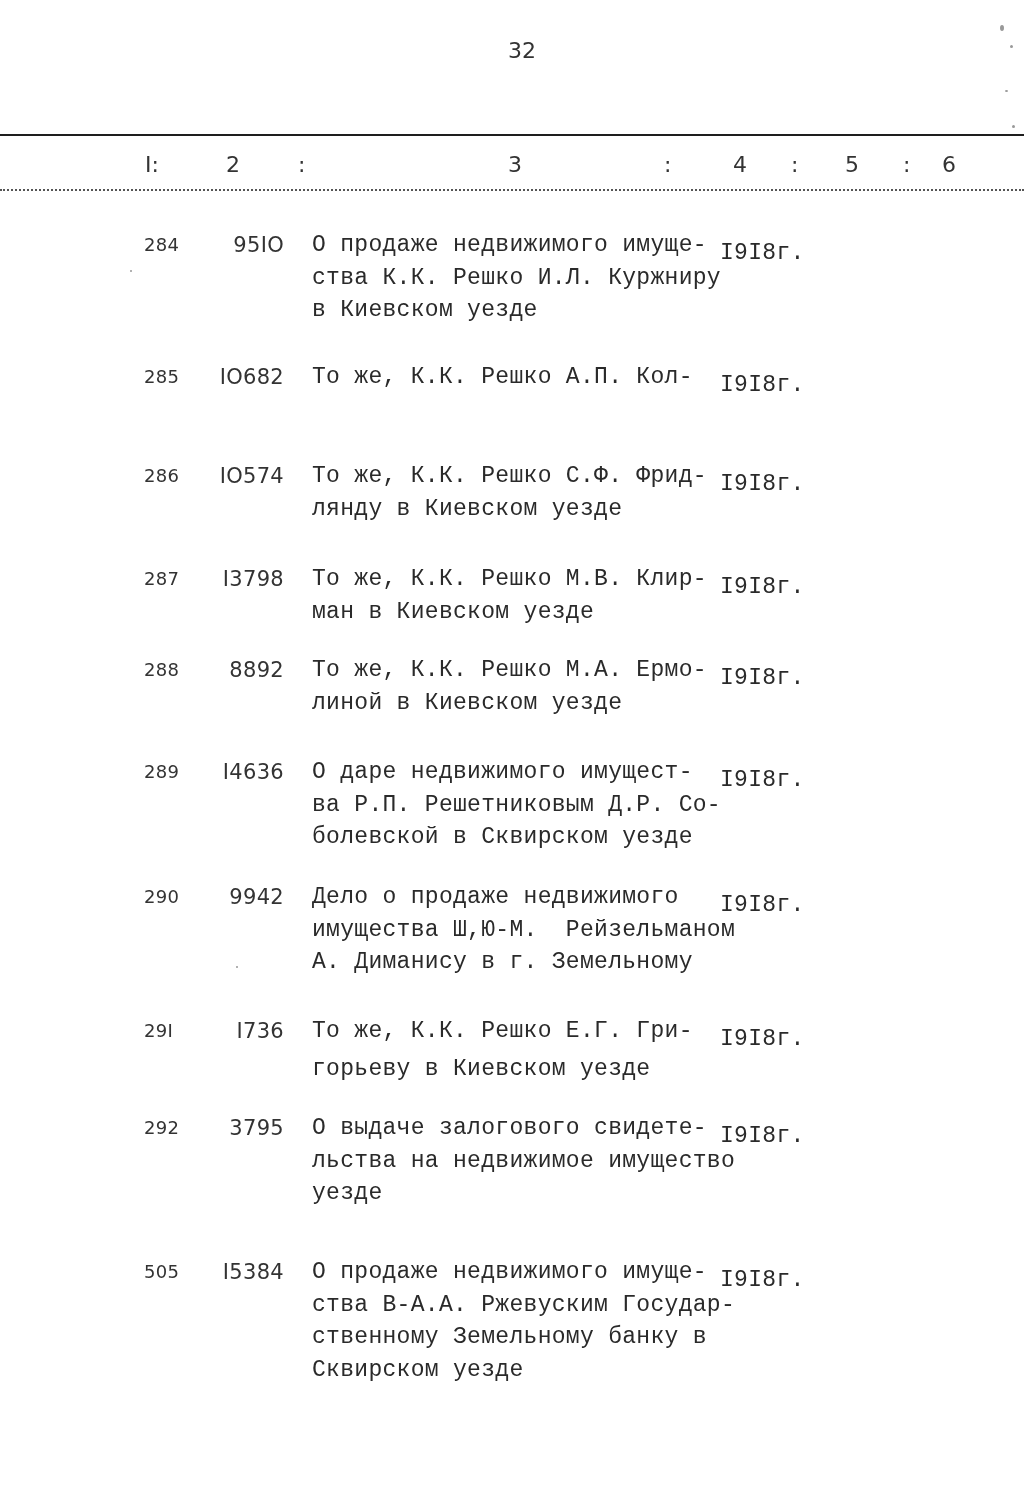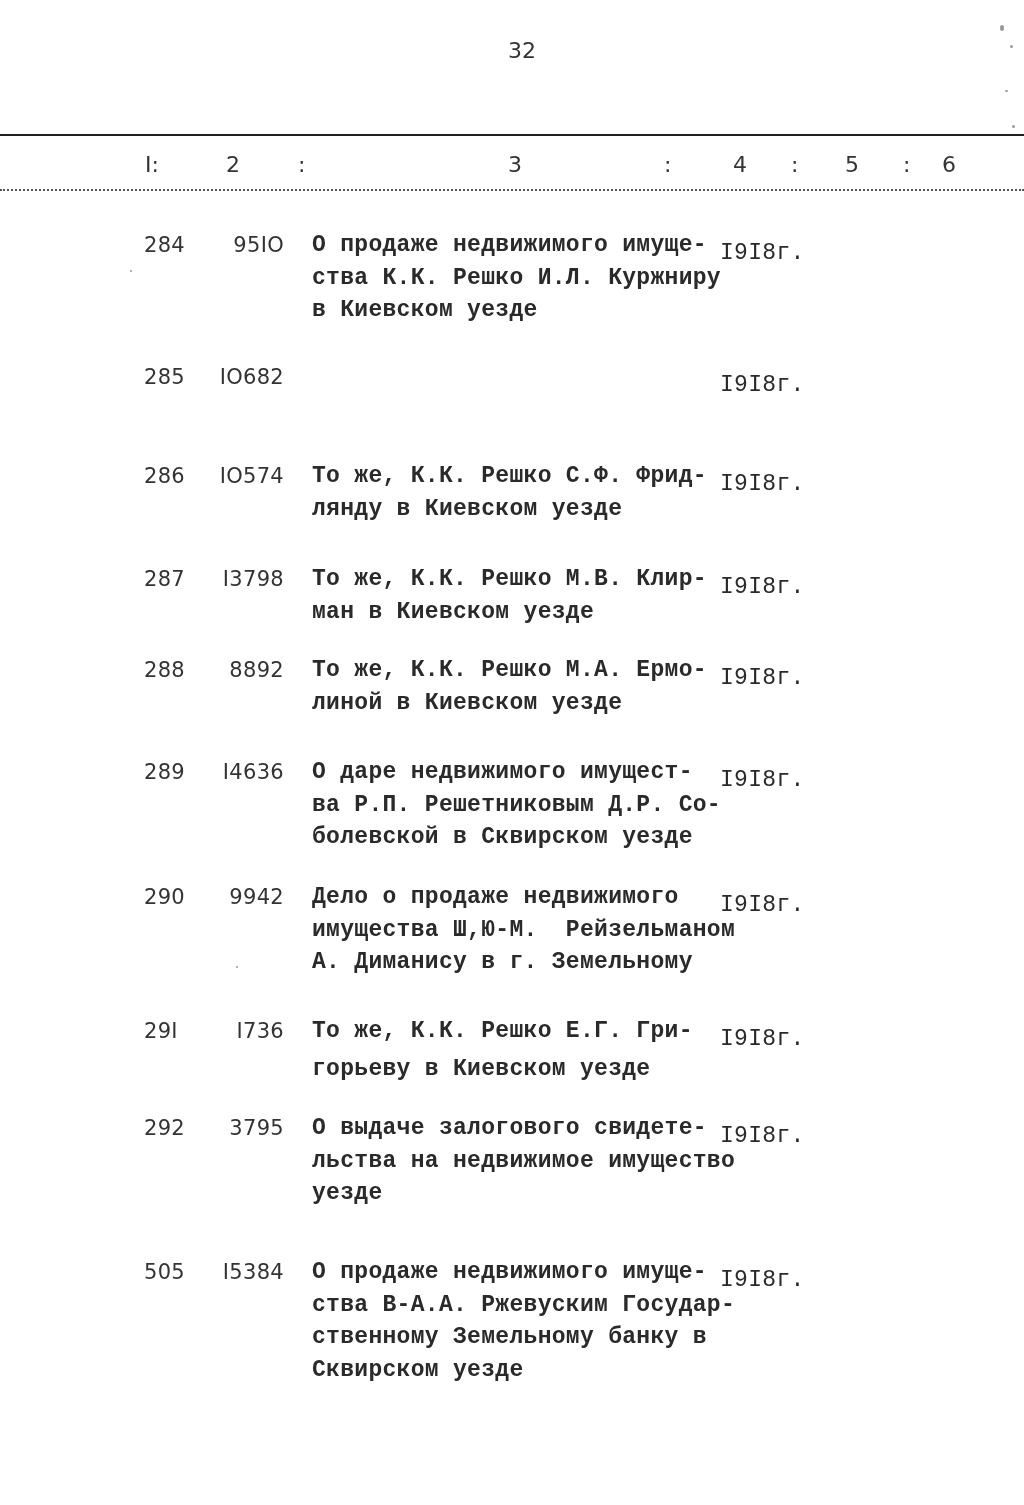--- a/index.html
+++ b/index.html
@@ -60,7 +60,7 @@
       position: absolute;
       left: 144px;
       font-family: "DejaVu Sans", sans-serif;
-      font-size: 21px;
+      font-size: 18px;
       color: #333;
     }
     .entry .code {

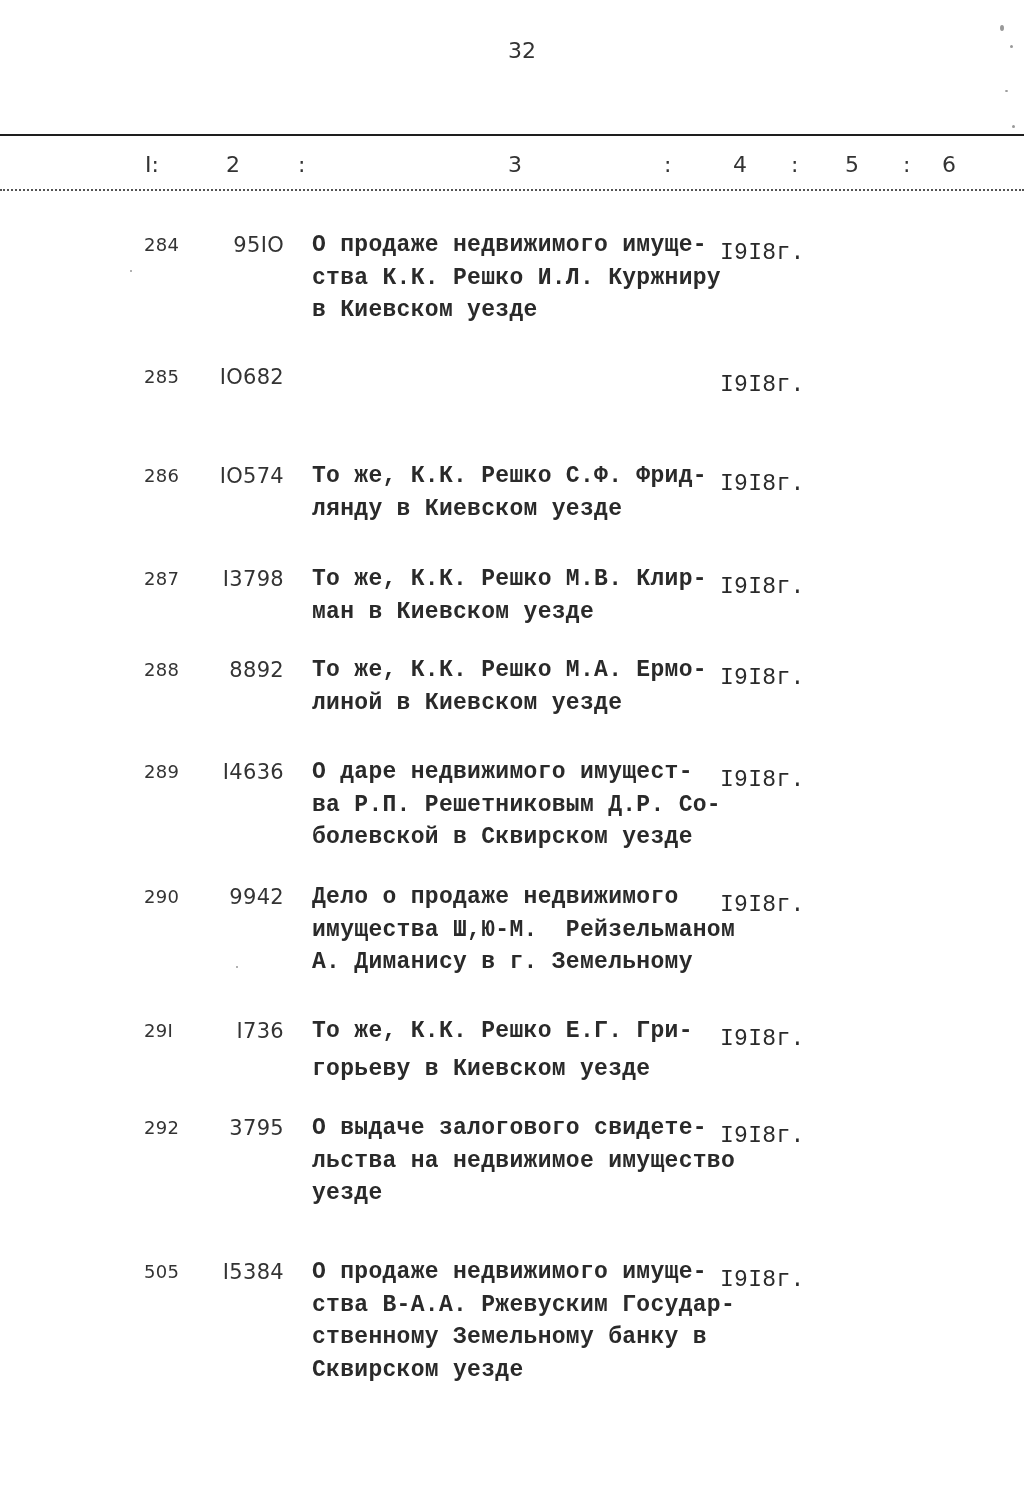--- a/index.html
+++ b/index.html
@@ -79,7 +79,6 @@
     .entry .desc span {
       display: block;
       white-space: pre;
-      font-weight: bold;
     }
     .entry .year {
       position: absolute;

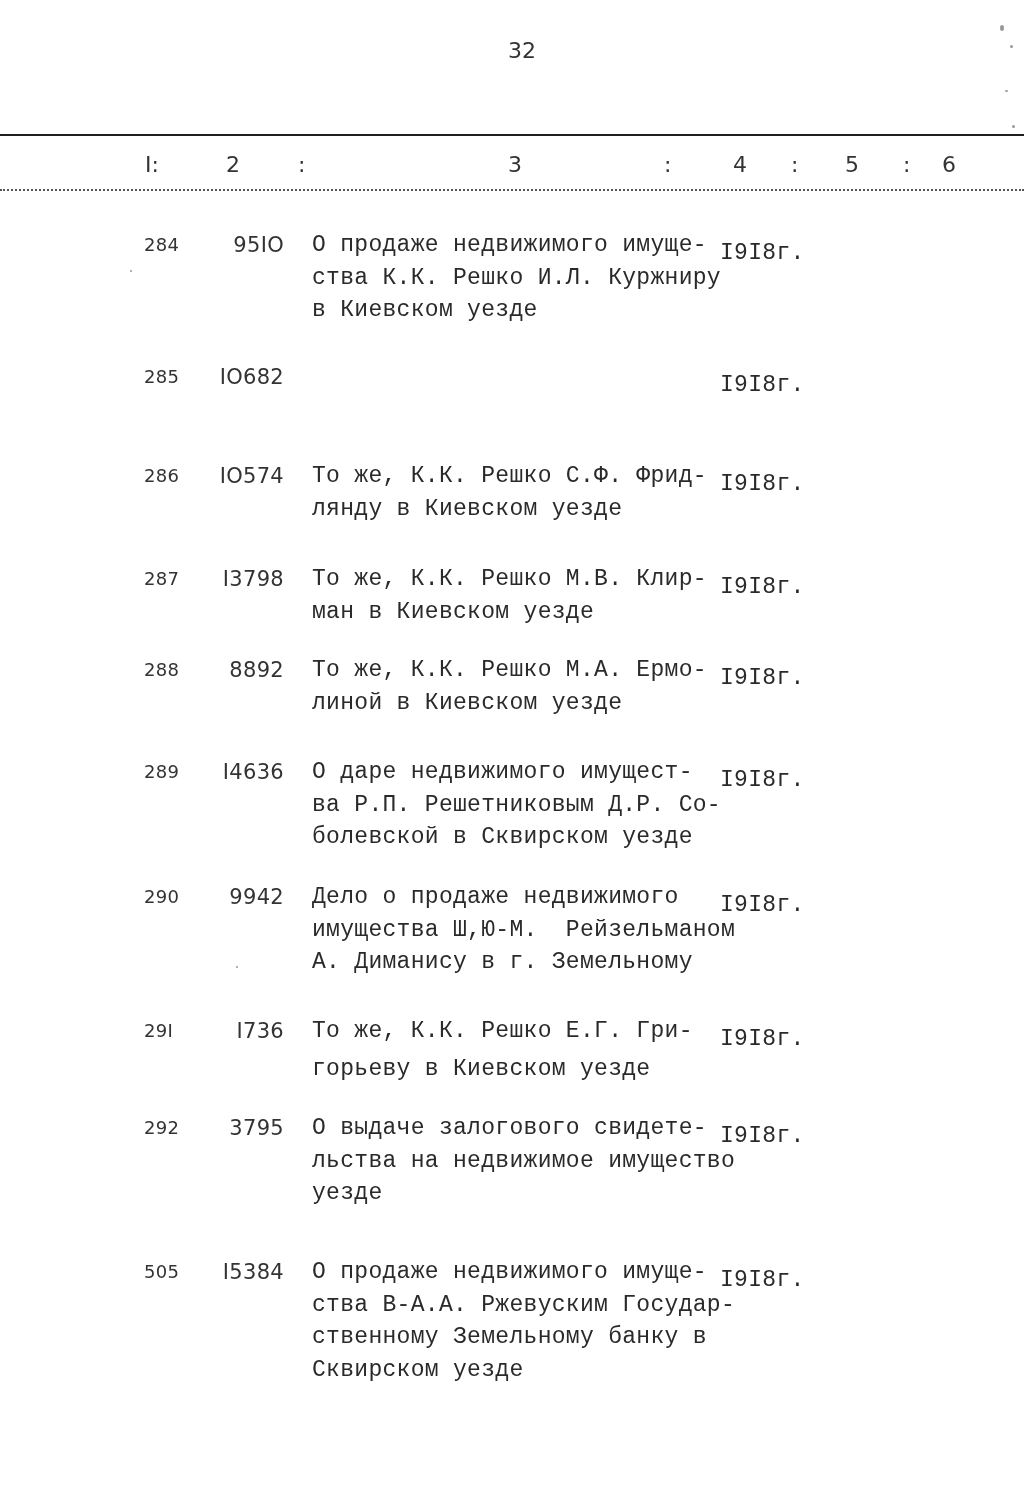--- a/index.html
+++ b/index.html
@@ -128,6 +128,7 @@
   <span class="num">285</span>
   <span class="code">IO682</span>
   <div class="desc">
+    <span>То же, К.К. Решко А.П. Кол-</span>
   </div>
   <span class="year">I9I8г.</span>
 </div>

